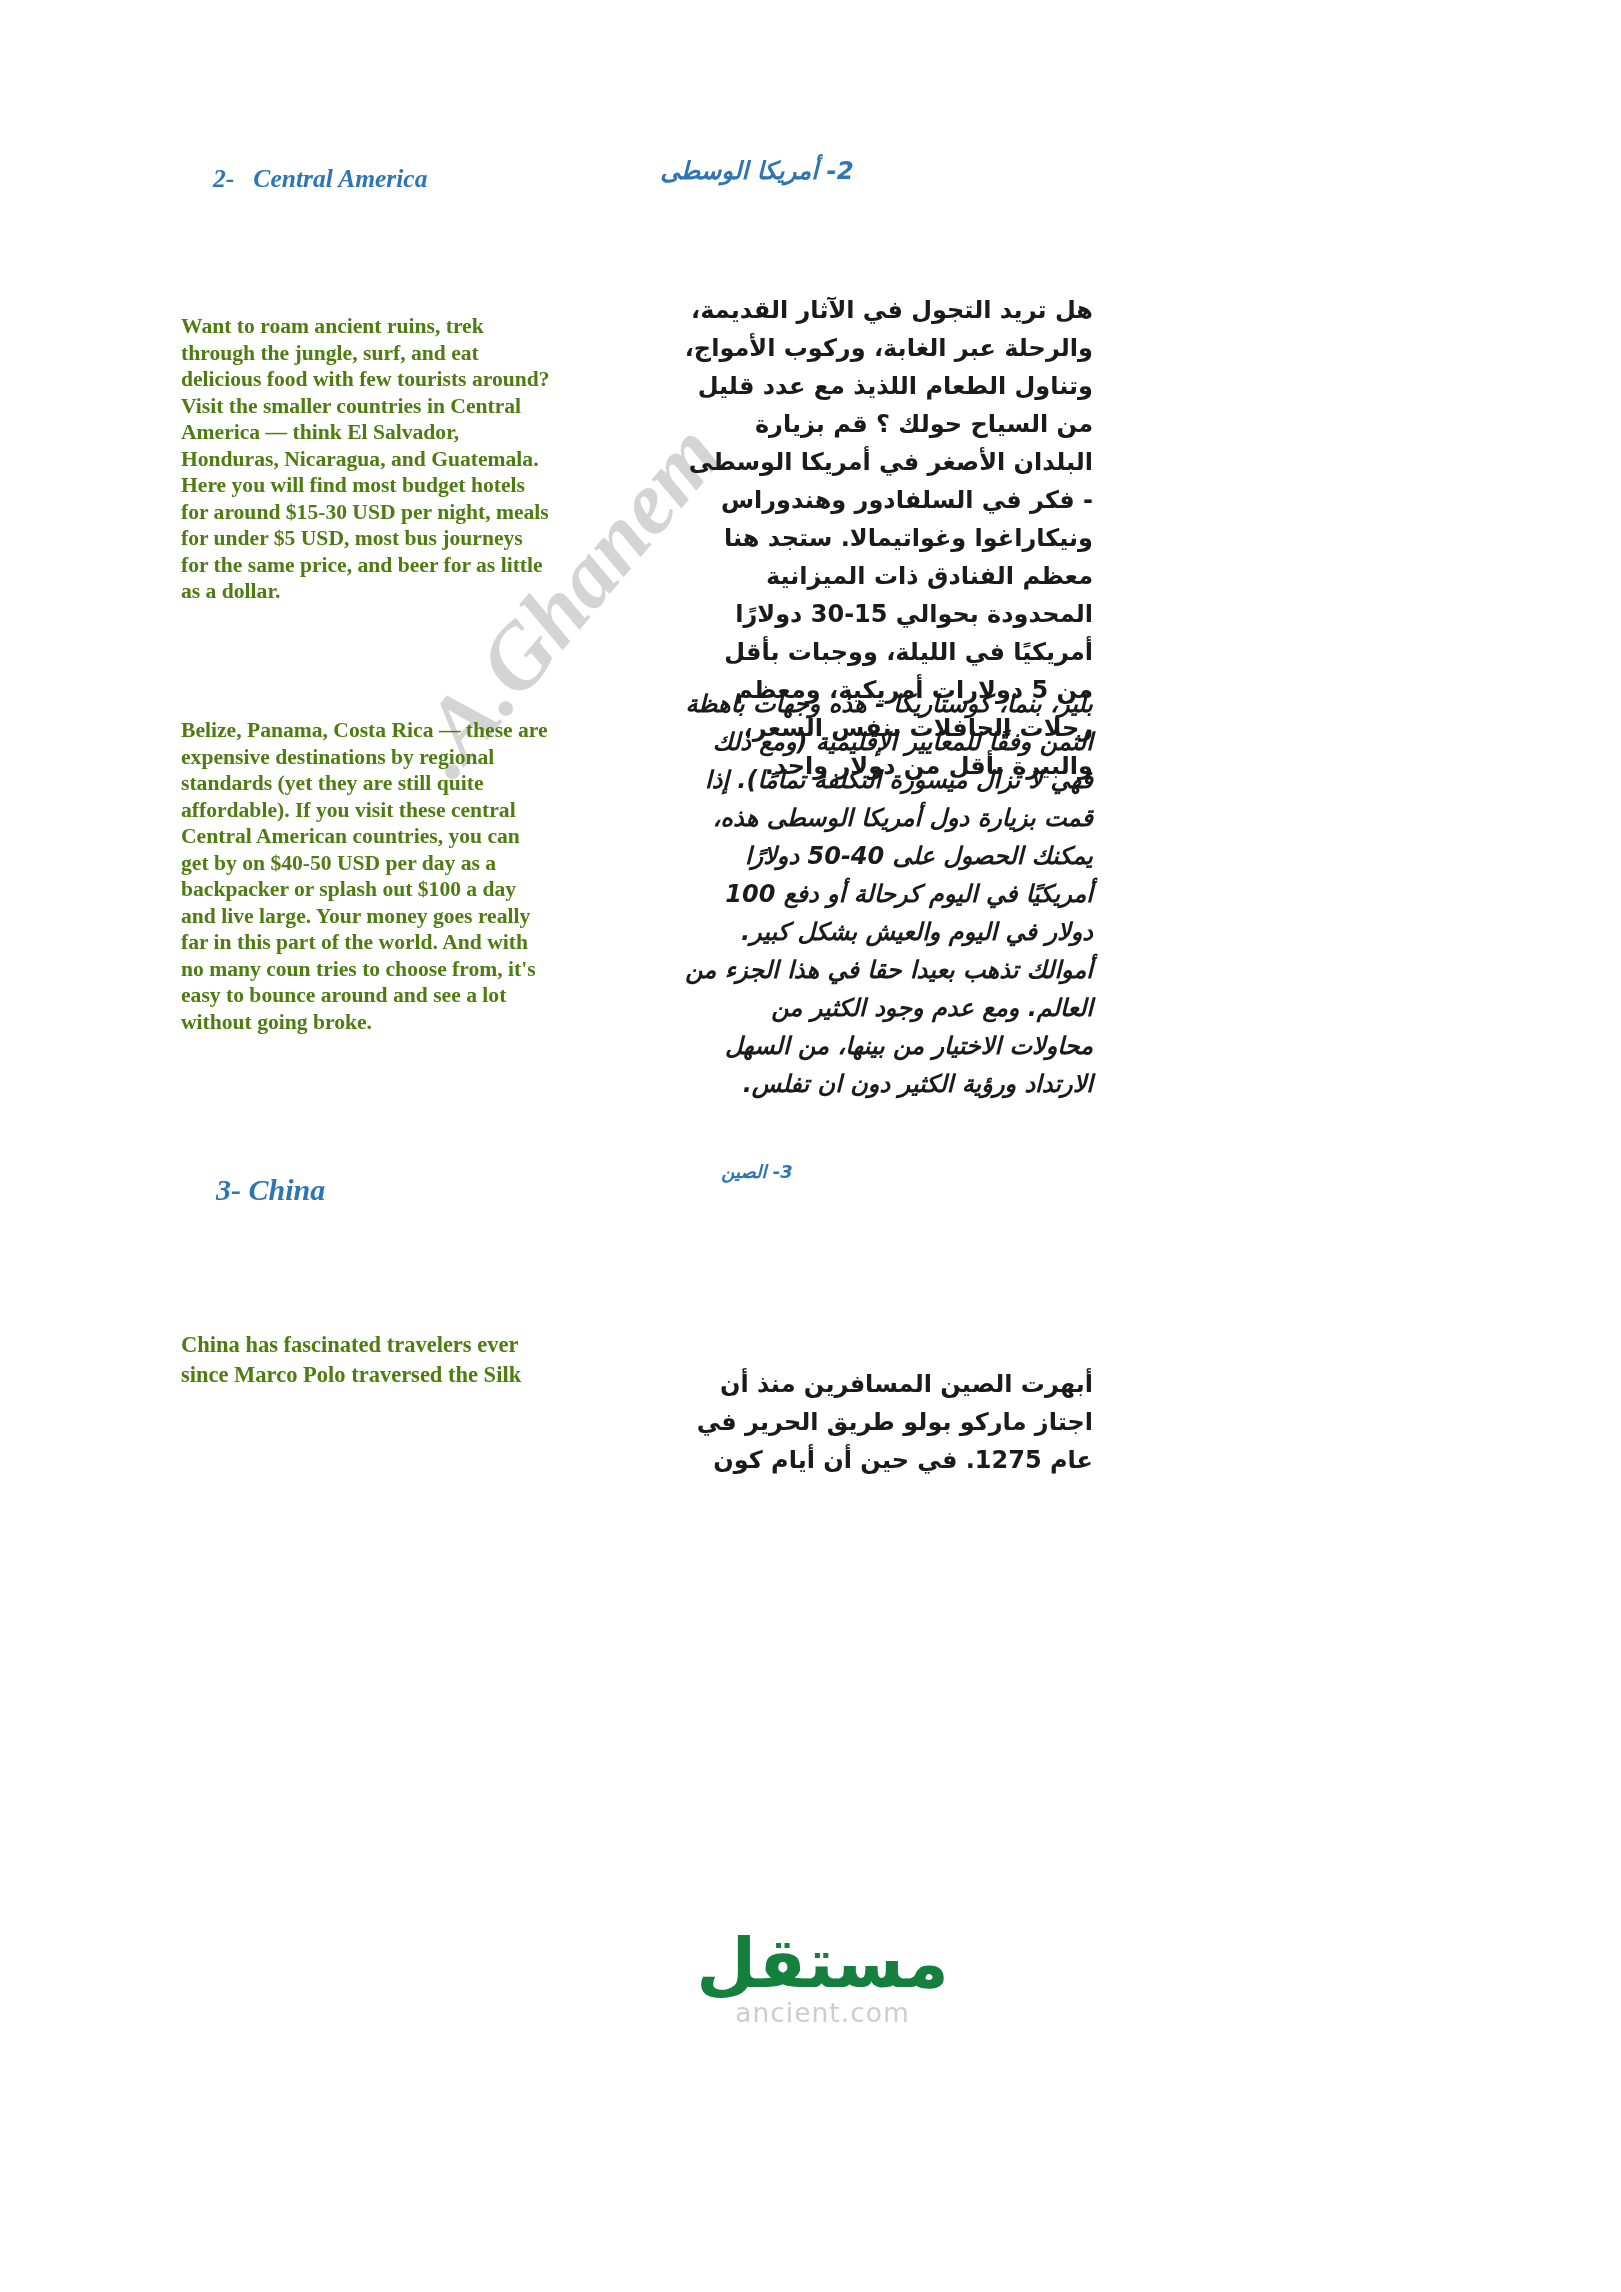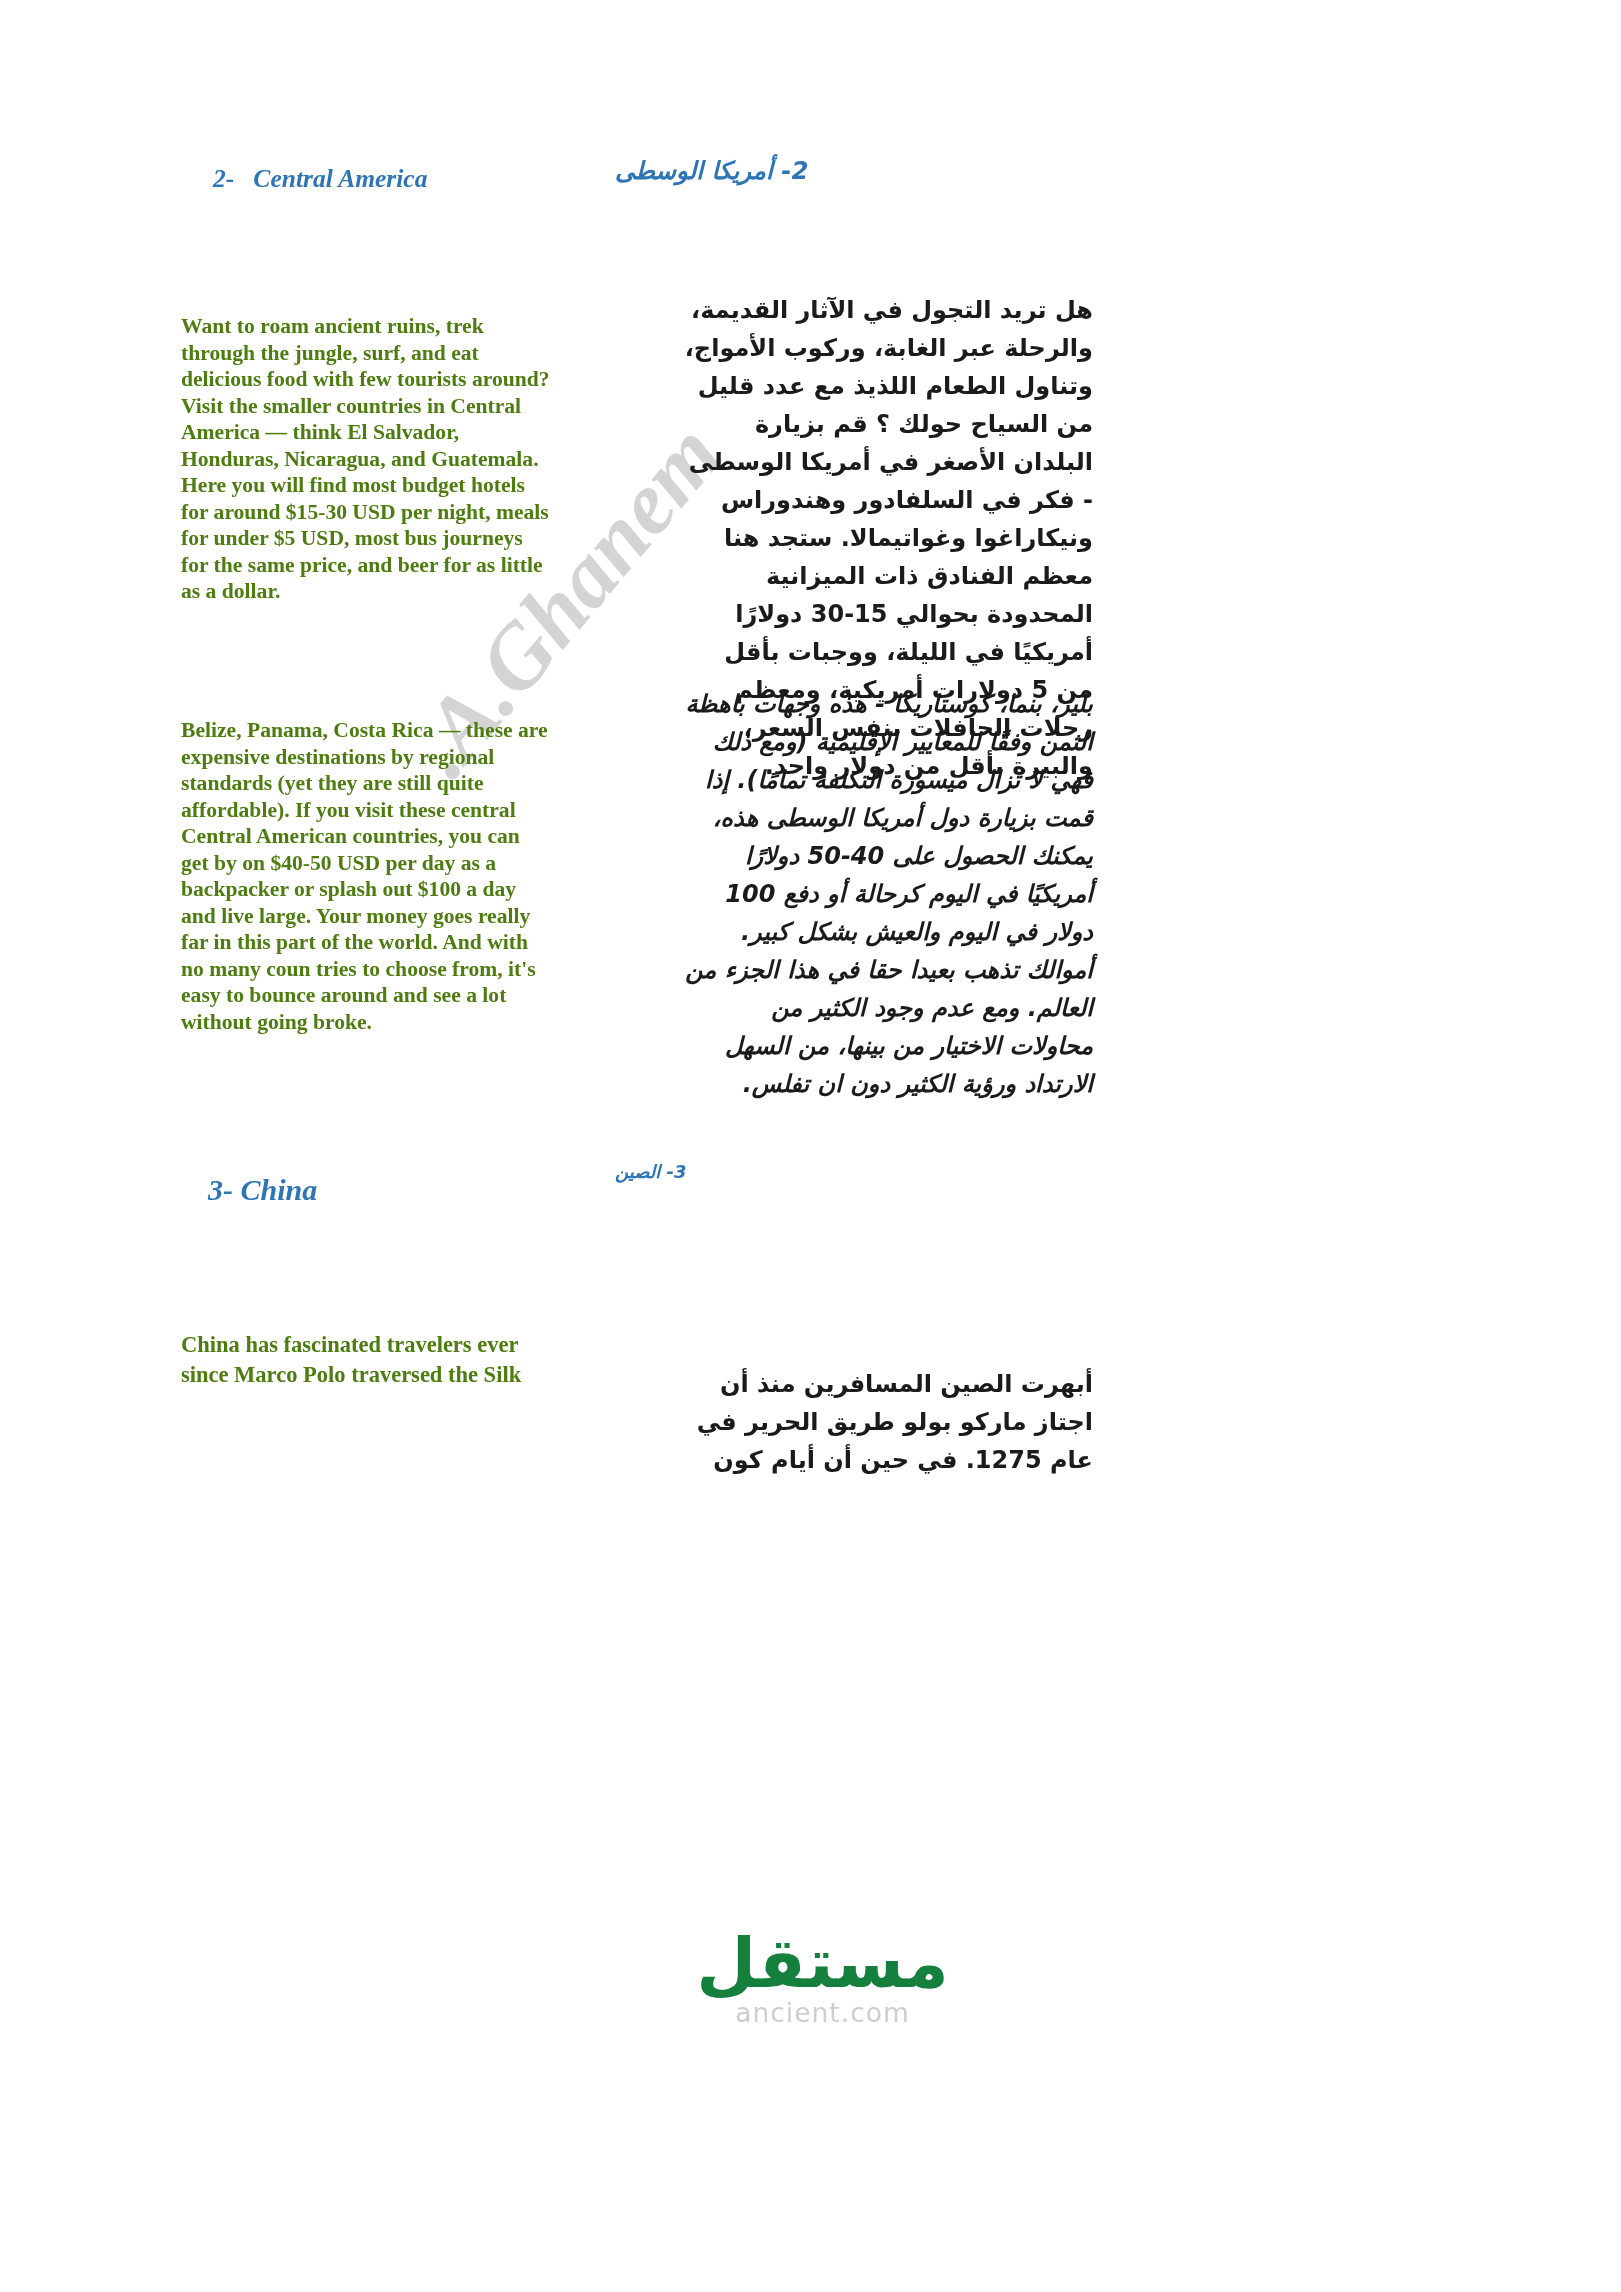--- a/index.html
+++ b/index.html
@@ -27,7 +27,7 @@
   .h-ar {
     position: absolute;
     direction: rtl;
-    text-align: left;
+    text-align: center;
     font-family: "DejaVu Sans", sans-serif;
     font-weight: 700;
     font-style: italic;

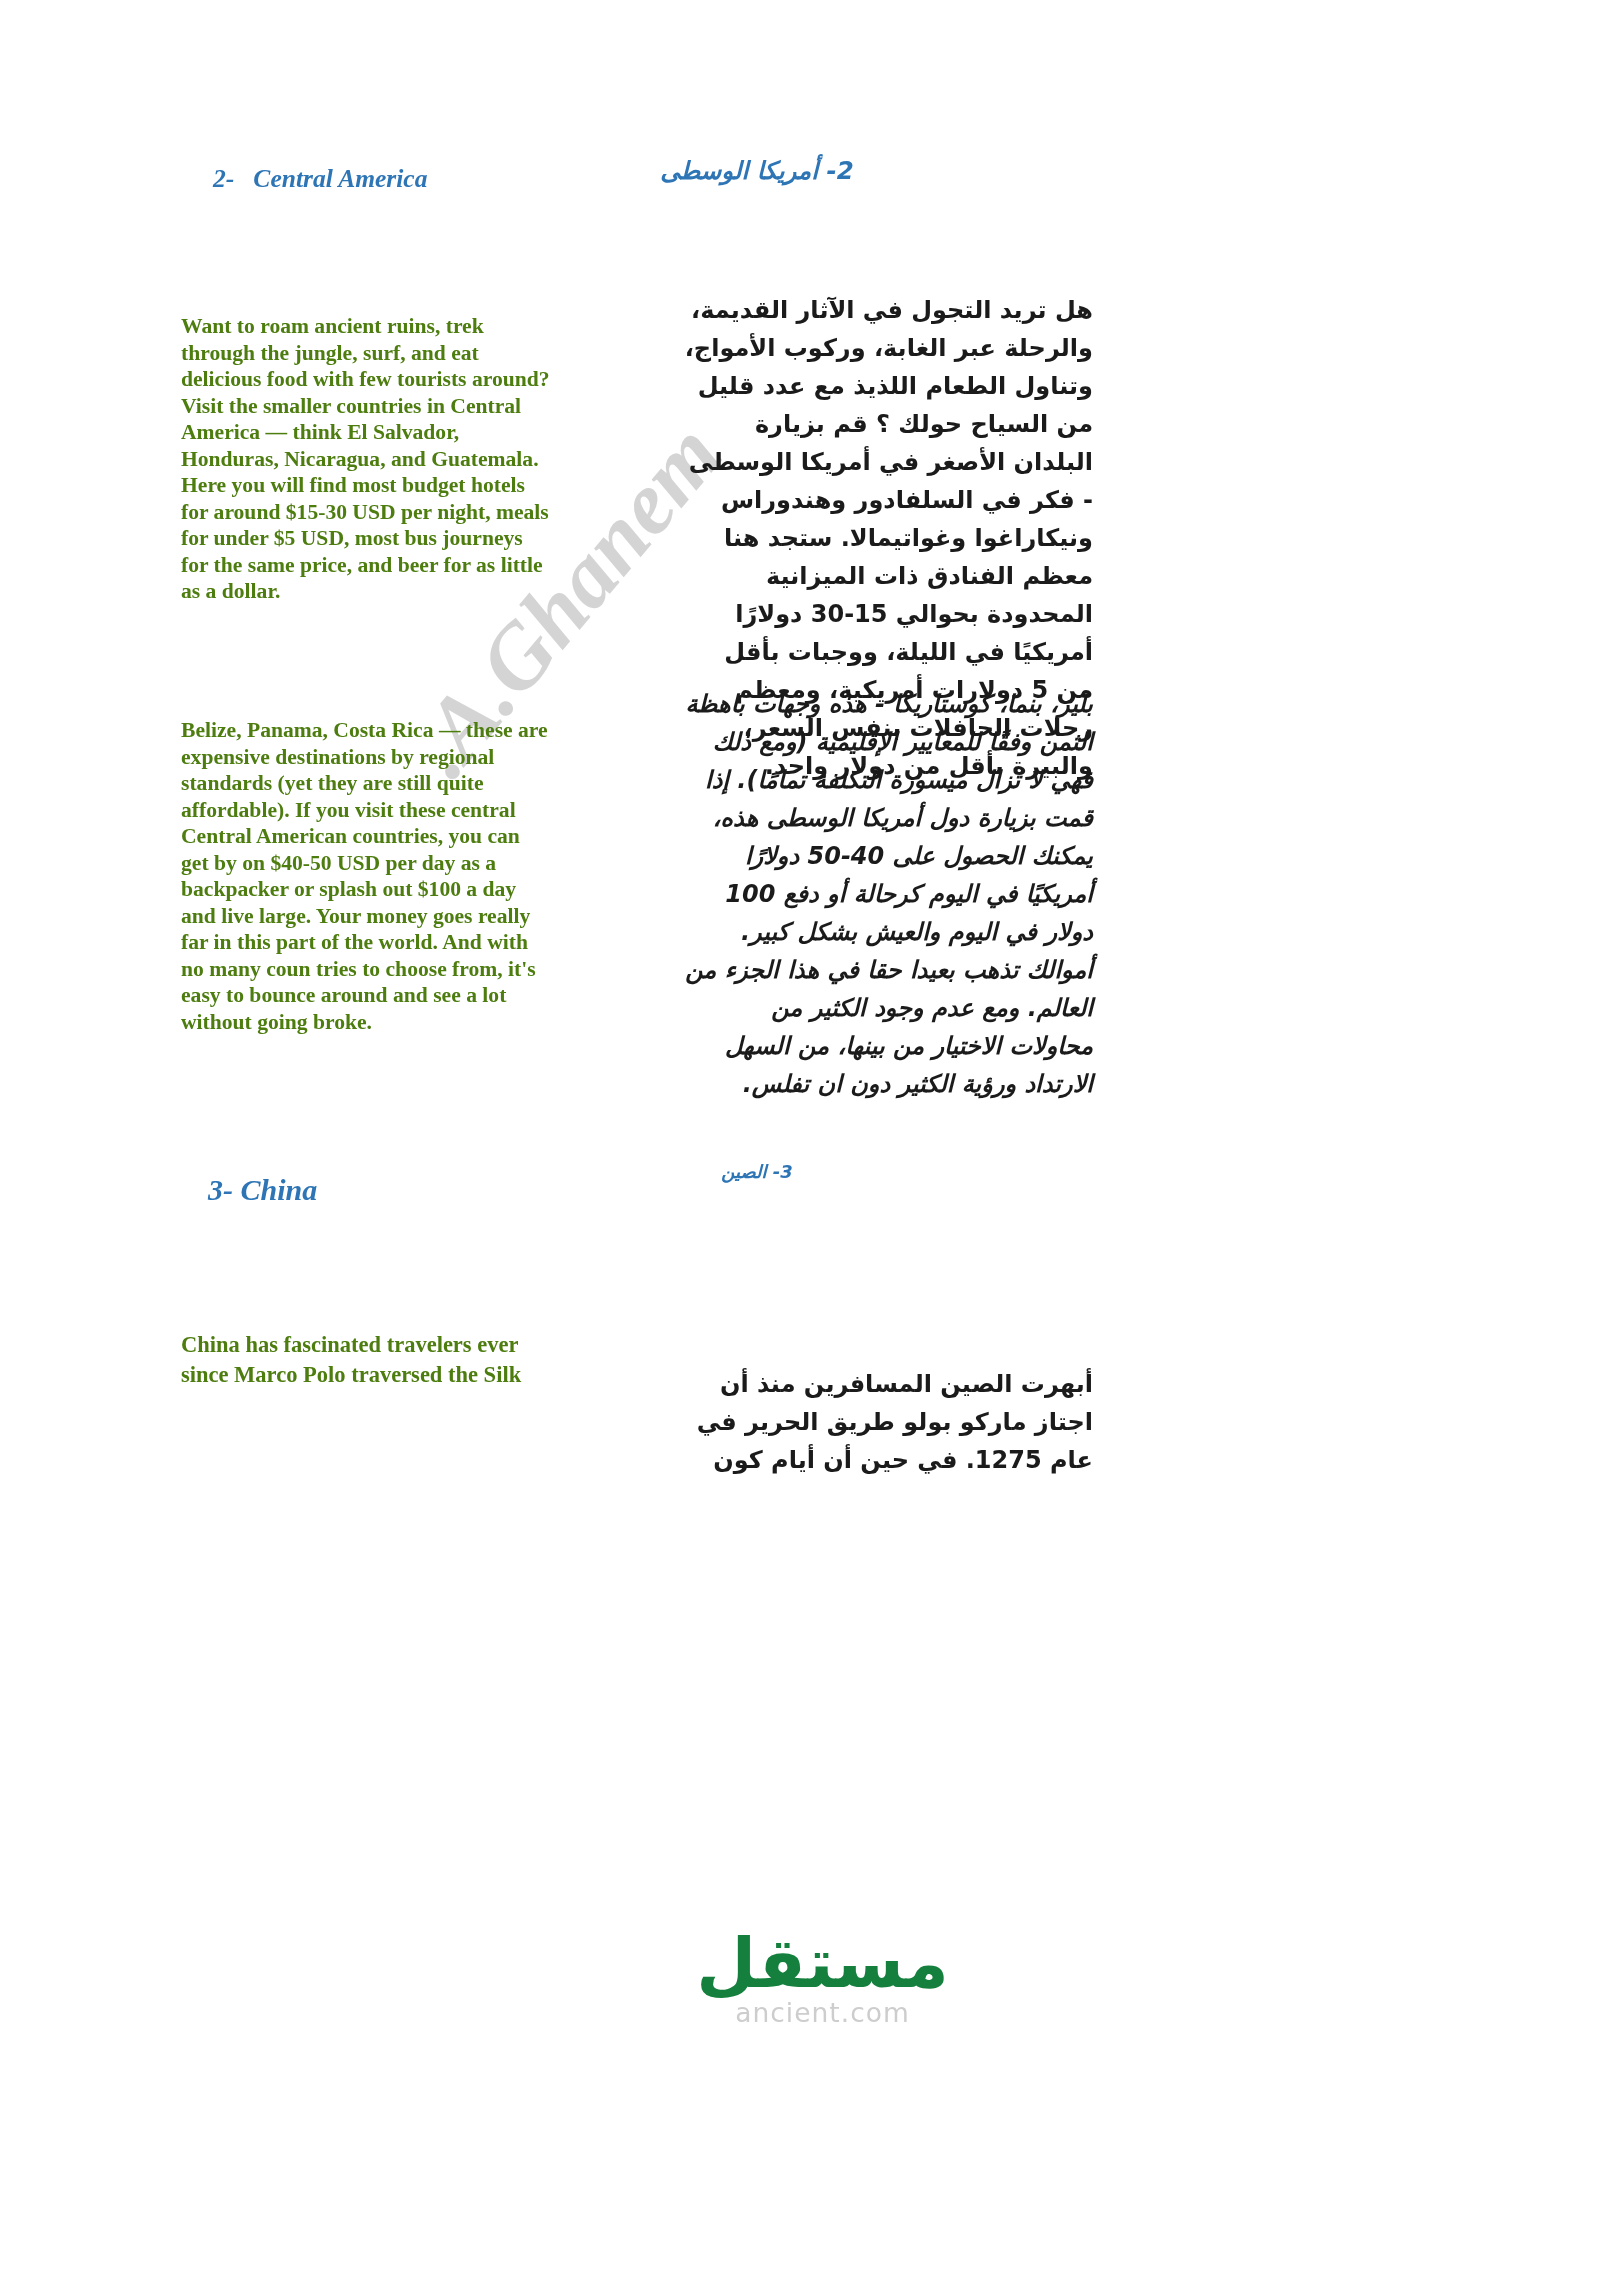--- a/index.html
+++ b/index.html
@@ -36,7 +36,7 @@
   }
   .h1-en { left: 206px; top: 163px; font-size: 25.5px; }
   .h1-ar { left: 608px; top: 155px; width: 284px; font-size: 24.5px; }
-  .h2-en { left: 201px; top: 1172px; font-size: 30px; }
+  .h2-en { left: 209px; top: 1172px; font-size: 30px; }
   .h2-ar { left: 608px; top: 1160px; width: 284px; font-size: 18px; }
 
   

